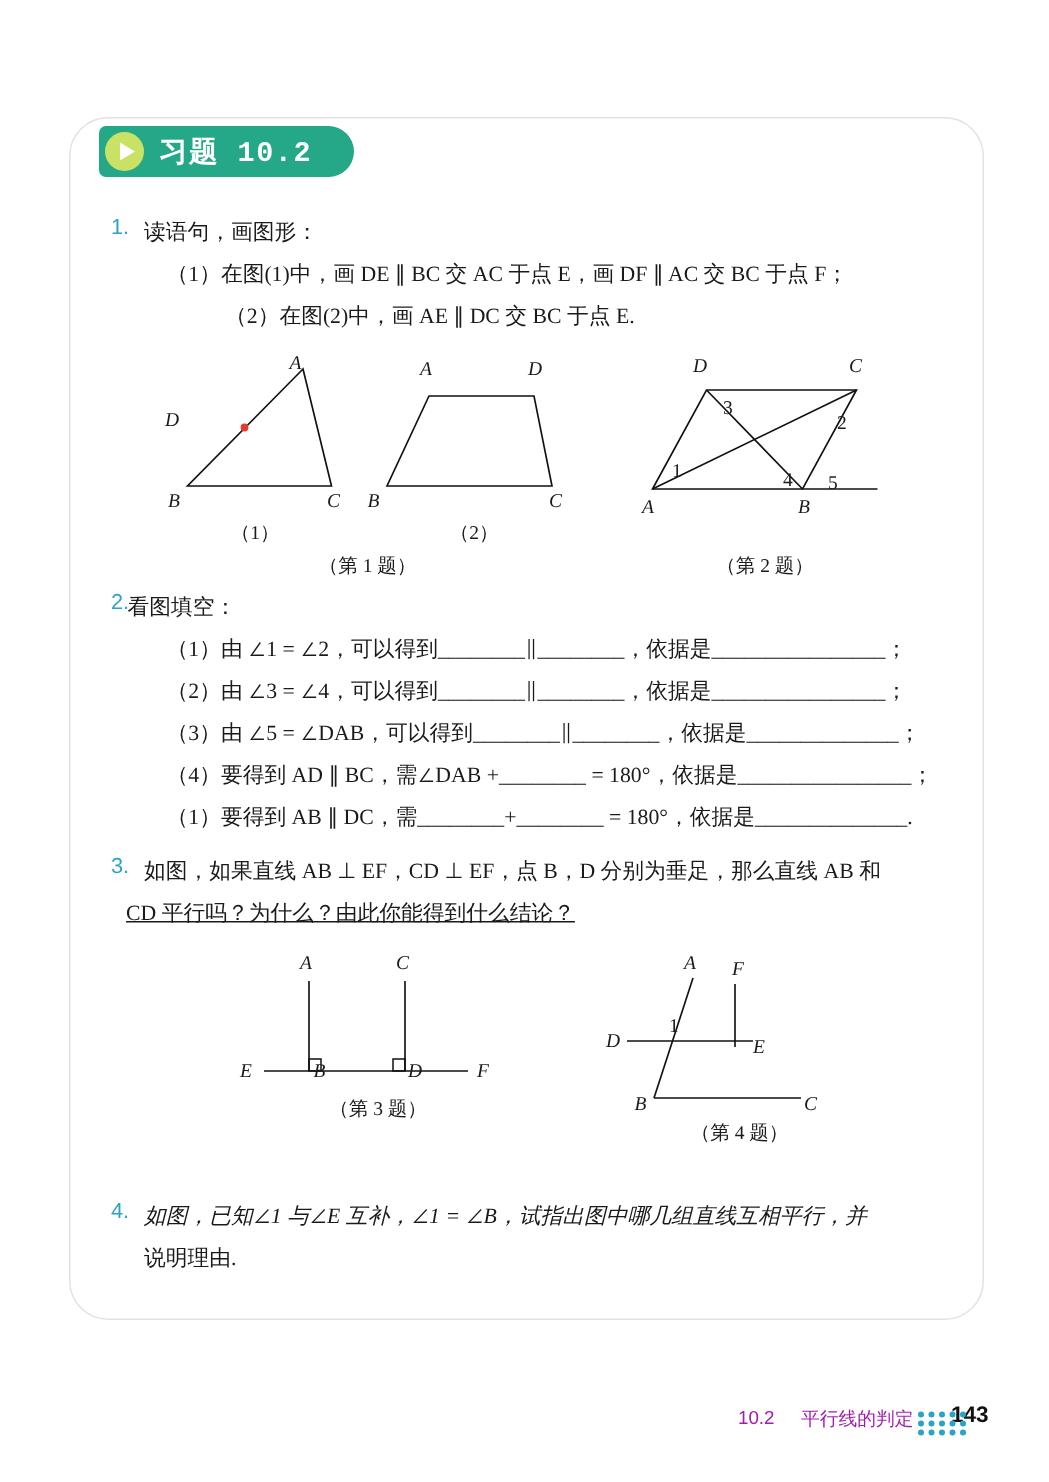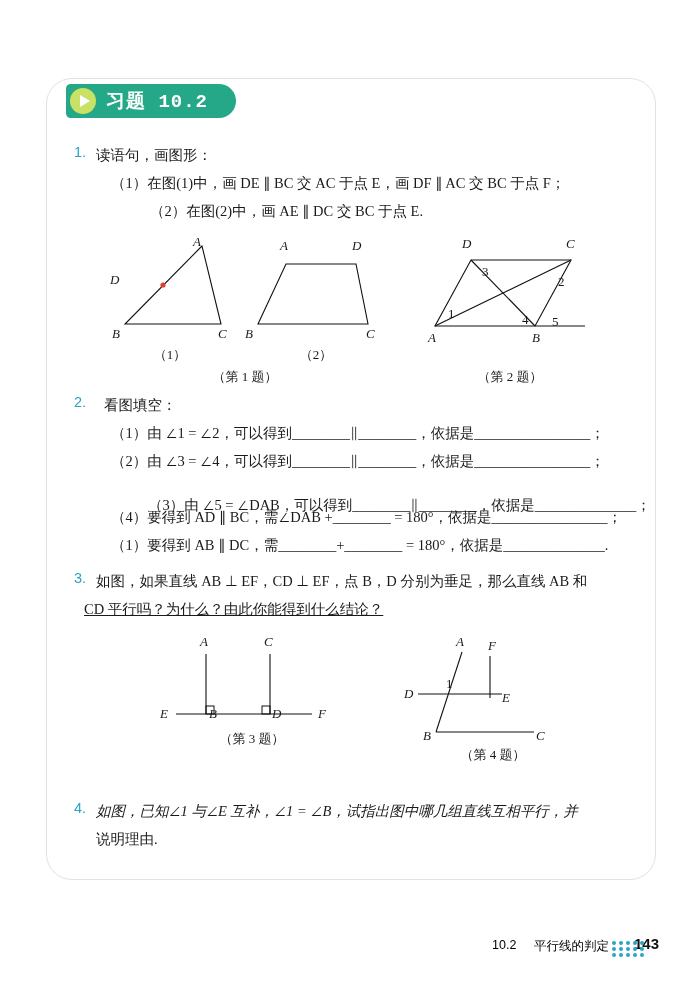--- a/index.html
+++ b/index.html
@@ -161,7 +161,7 @@
   <div class="cap" style="left:455px;top:368px;width:110px;">（第 2 题）</div>
 
   <div class="qnum" style="left:74px;top:394px;">2.</div>
-  <div class="txt" style="left:104px;top:392px;text-align:right;">看图填空：</div>
+  <div class="txt" style="left:85px;top:392px;text-align:right;">看图填空：</div>
   <div class="txt" style="left:111px;top:420px;">（1）由 ∠1 = ∠2，可以得到________∥________，依据是________________；</div>
   <div class="txt" style="left:111px;top:448px;">（2）由 ∠3 = ∠4，可以得到________∥________，依据是________________；</div>
   <div class="txt" style="left:111px;top:492px;margin-left:37px;">（3）由 ∠5 = ∠DAB，可以得到________∥________，依据是______________；</div>

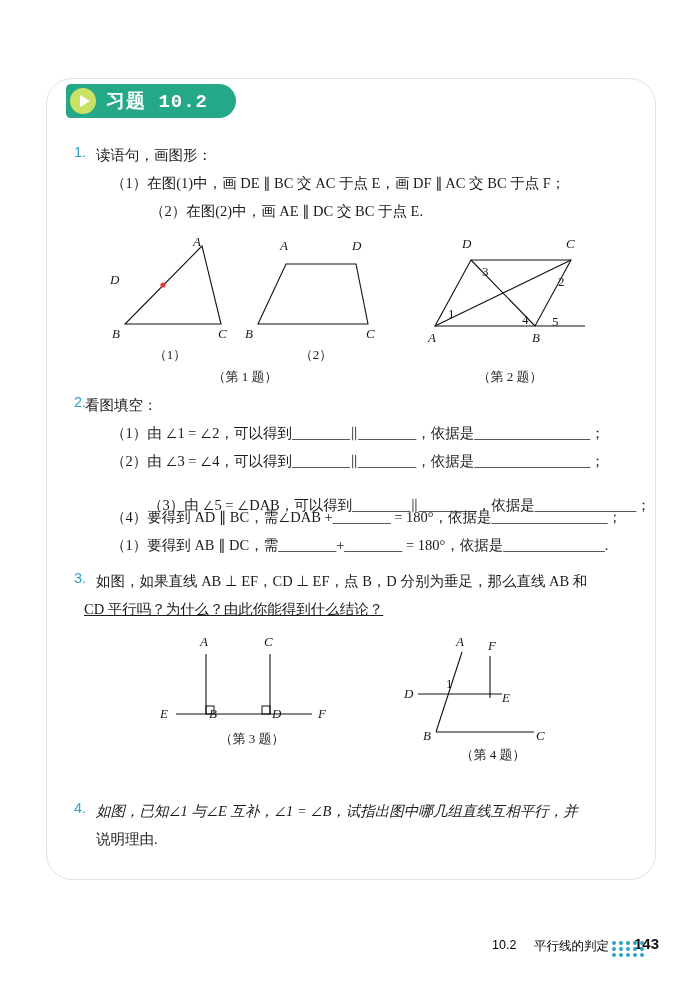--- a/index.html
+++ b/index.html
@@ -164,7 +164,7 @@
   <div class="txt" style="left:85px;top:392px;text-align:right;">看图填空：</div>
   <div class="txt" style="left:111px;top:420px;">（1）由 ∠1 = ∠2，可以得到________∥________，依据是________________；</div>
   <div class="txt" style="left:111px;top:448px;">（2）由 ∠3 = ∠4，可以得到________∥________，依据是________________；</div>
-  <div class="txt" style="left:111px;top:492px;margin-left:37px;">（3）由 ∠5 = ∠DAB，可以得到________∥________，依据是______________；</div>
+  <div class="txt" style="left:111px;top:476px;">（3）由 ∠5 = ∠DAB，可以得到________∥________，依据是______________；</div>
   <div class="txt" style="left:111px;top:504px;">（4）要得到 AD ∥ BC，需∠DAB +________ = 180°，依据是________________；</div>
   <div class="txt" style="left:111px;top:532px;">（1）要得到 AB ∥ DC，需________+________ = 180°，依据是______________.</div>
 

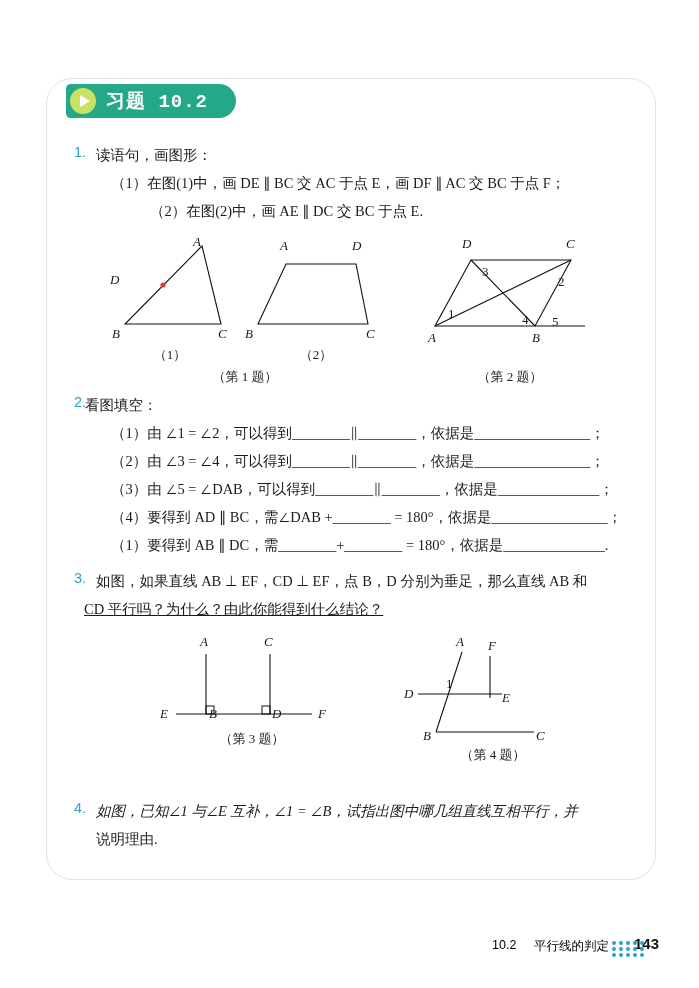--- a/index.html
+++ b/index.html
@@ -83,7 +83,7 @@
   svg{ position:absolute; overflow:visible; }
   .footer-label{
     position:absolute;
-    color:#000000;
+    color:#a21caf;
     font-size:12.5px;
     font-family:"Liberation Sans", sans-serif;
   }

